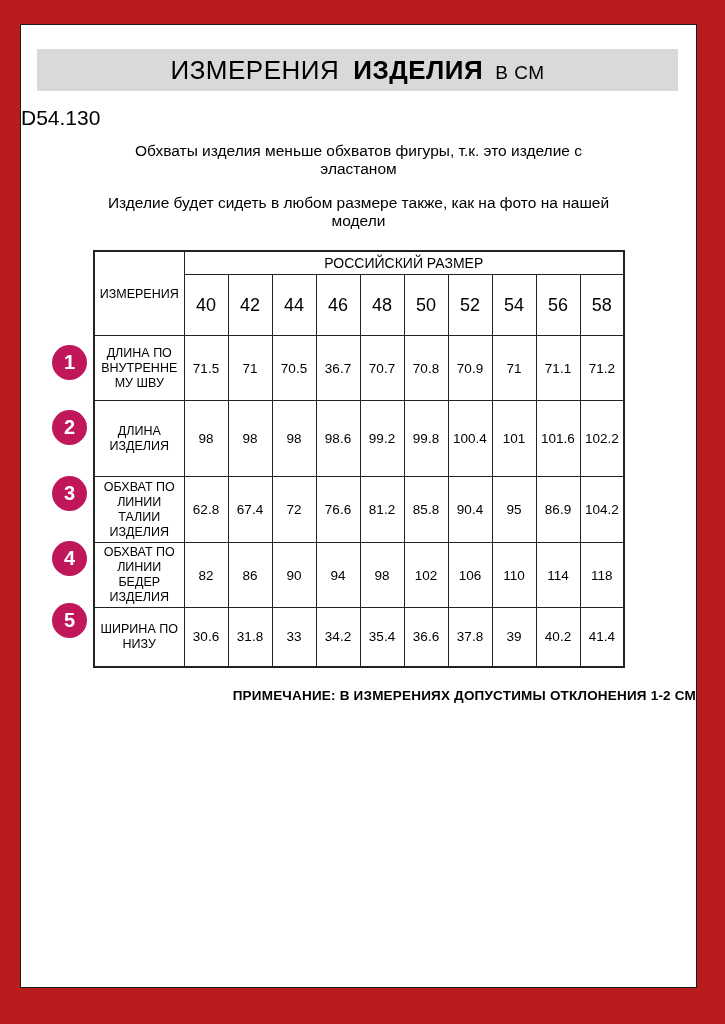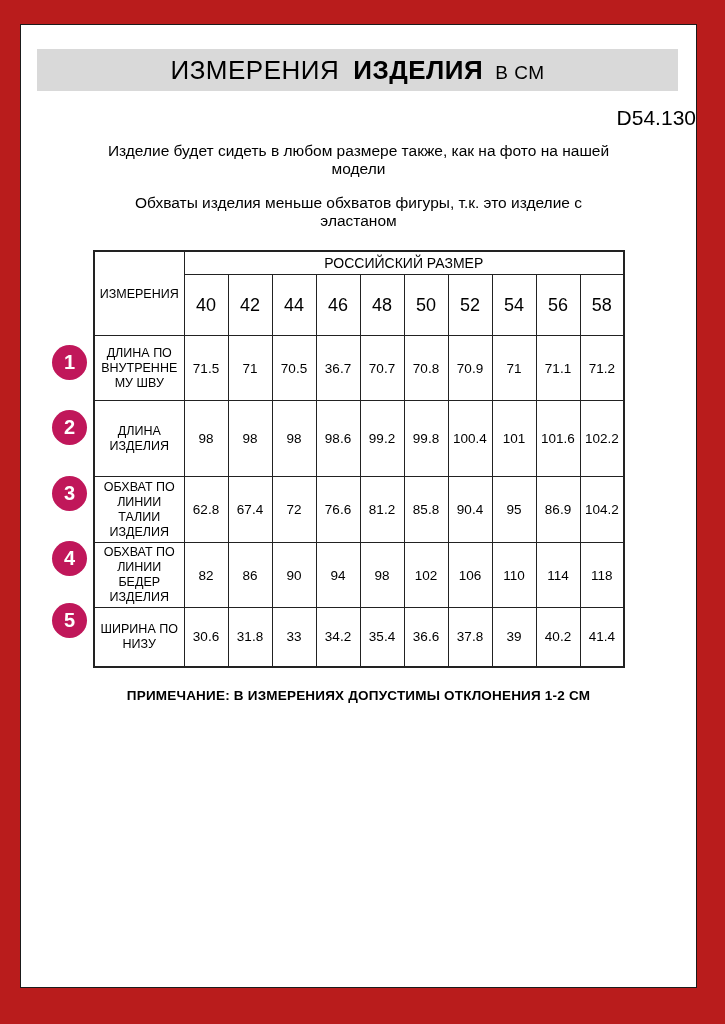--- a/index.html
+++ b/index.html
@@ -18,7 +18,7 @@
   .h-reg{font-size:26px;letter-spacing:0.5px;}
   .h-bold{font-size:26px;font-weight:bold;letter-spacing:0.5px;margin:0 12px 0 14px;}
   .h-suffix{font-size:19px;letter-spacing:0.5px;}
-  .code{margin-top:15px;text-align:right;font-size:21px;}
+  .code{margin-top:15px;text-align:left;font-size:21px;}
   .intro{
     margin:12px auto 0 auto;max-width:560px;text-align:center;
     font-size:15.5px;line-height:17.5px;white-space:pre-line;

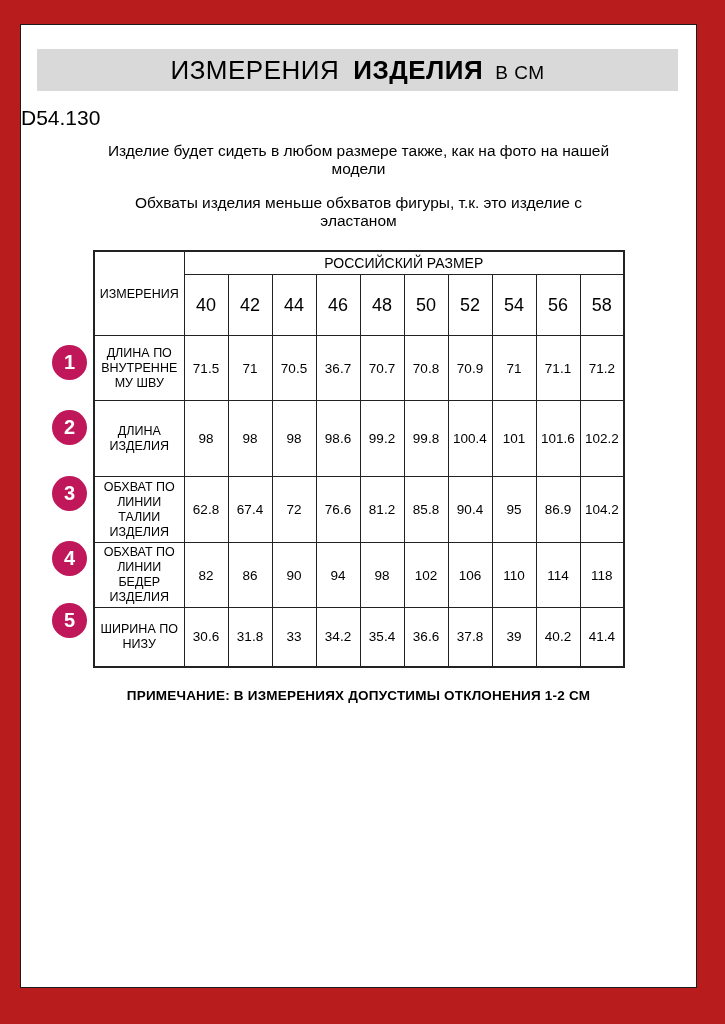--- a/index.html
+++ b/index.html
@@ -63,10 +63,10 @@
 
     <div class="code">D54.130</div>
 
+    <p class="intro">Обхваты изделия меньше обхватов фигуры, т.к. это изделие с
+эластаном</p>
     <p class="intro">Изделие будет сидеть в любом размере также, как на фото на нашей
 модели</p>
-    <p class="intro">Обхваты изделия меньше обхватов фигуры, т.к. это изделие с
-эластаном</p>
 
     <div class="table-zone">
       <div class="markers" id="markers">

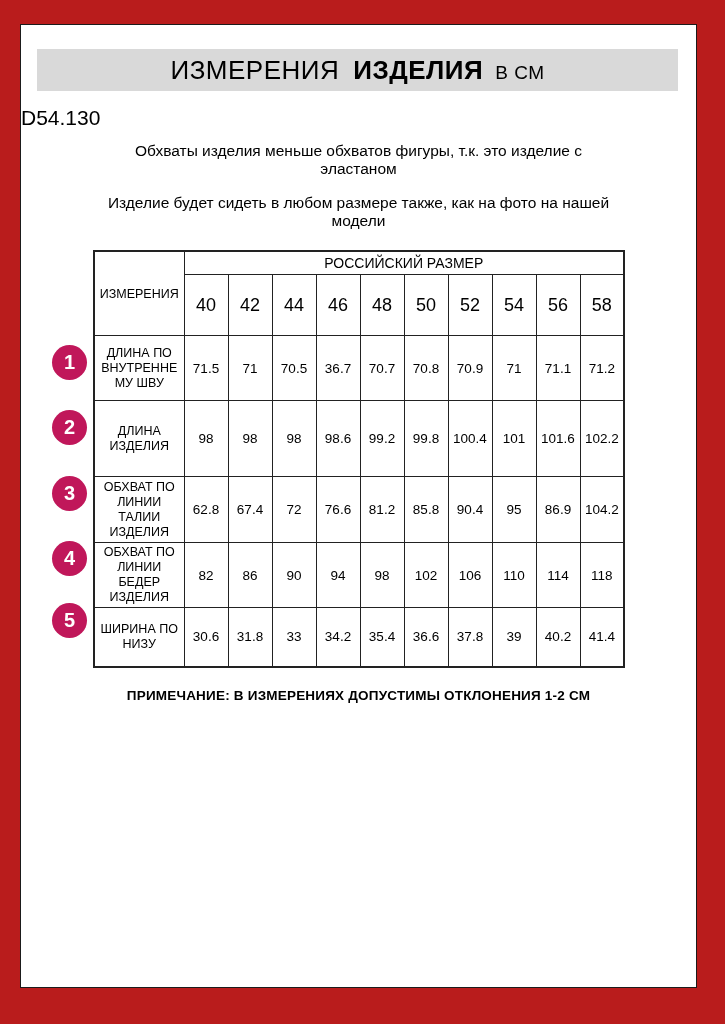--- a/index.html
+++ b/index.html
@@ -47,7 +47,7 @@
   td.label{font-size:12.5px;line-height:15px;white-space:pre-line;}
   td.val{font-size:13.5px;}
   .note{
-    margin-top:20px;text-align:center;font-size:13.5px;font-weight:bold;
+    margin-top:20px;text-align:right;font-size:13.5px;font-weight:bold;
     letter-spacing:0.2px;
   }
 </style>

